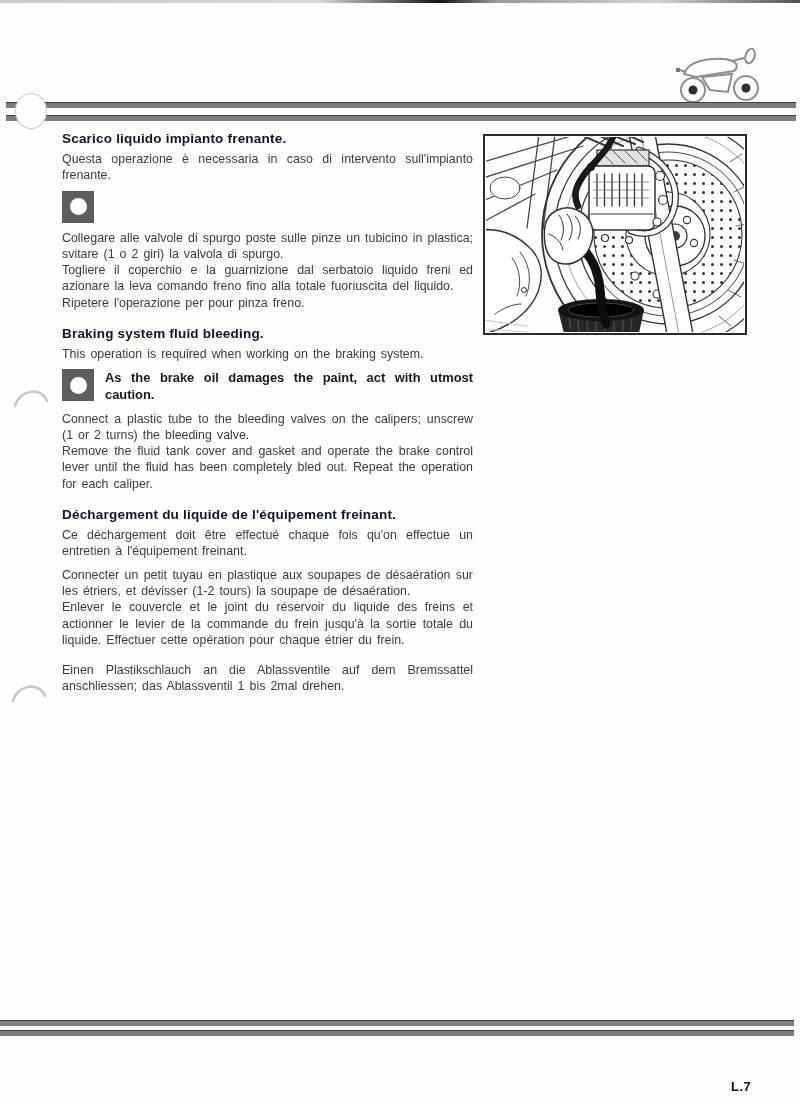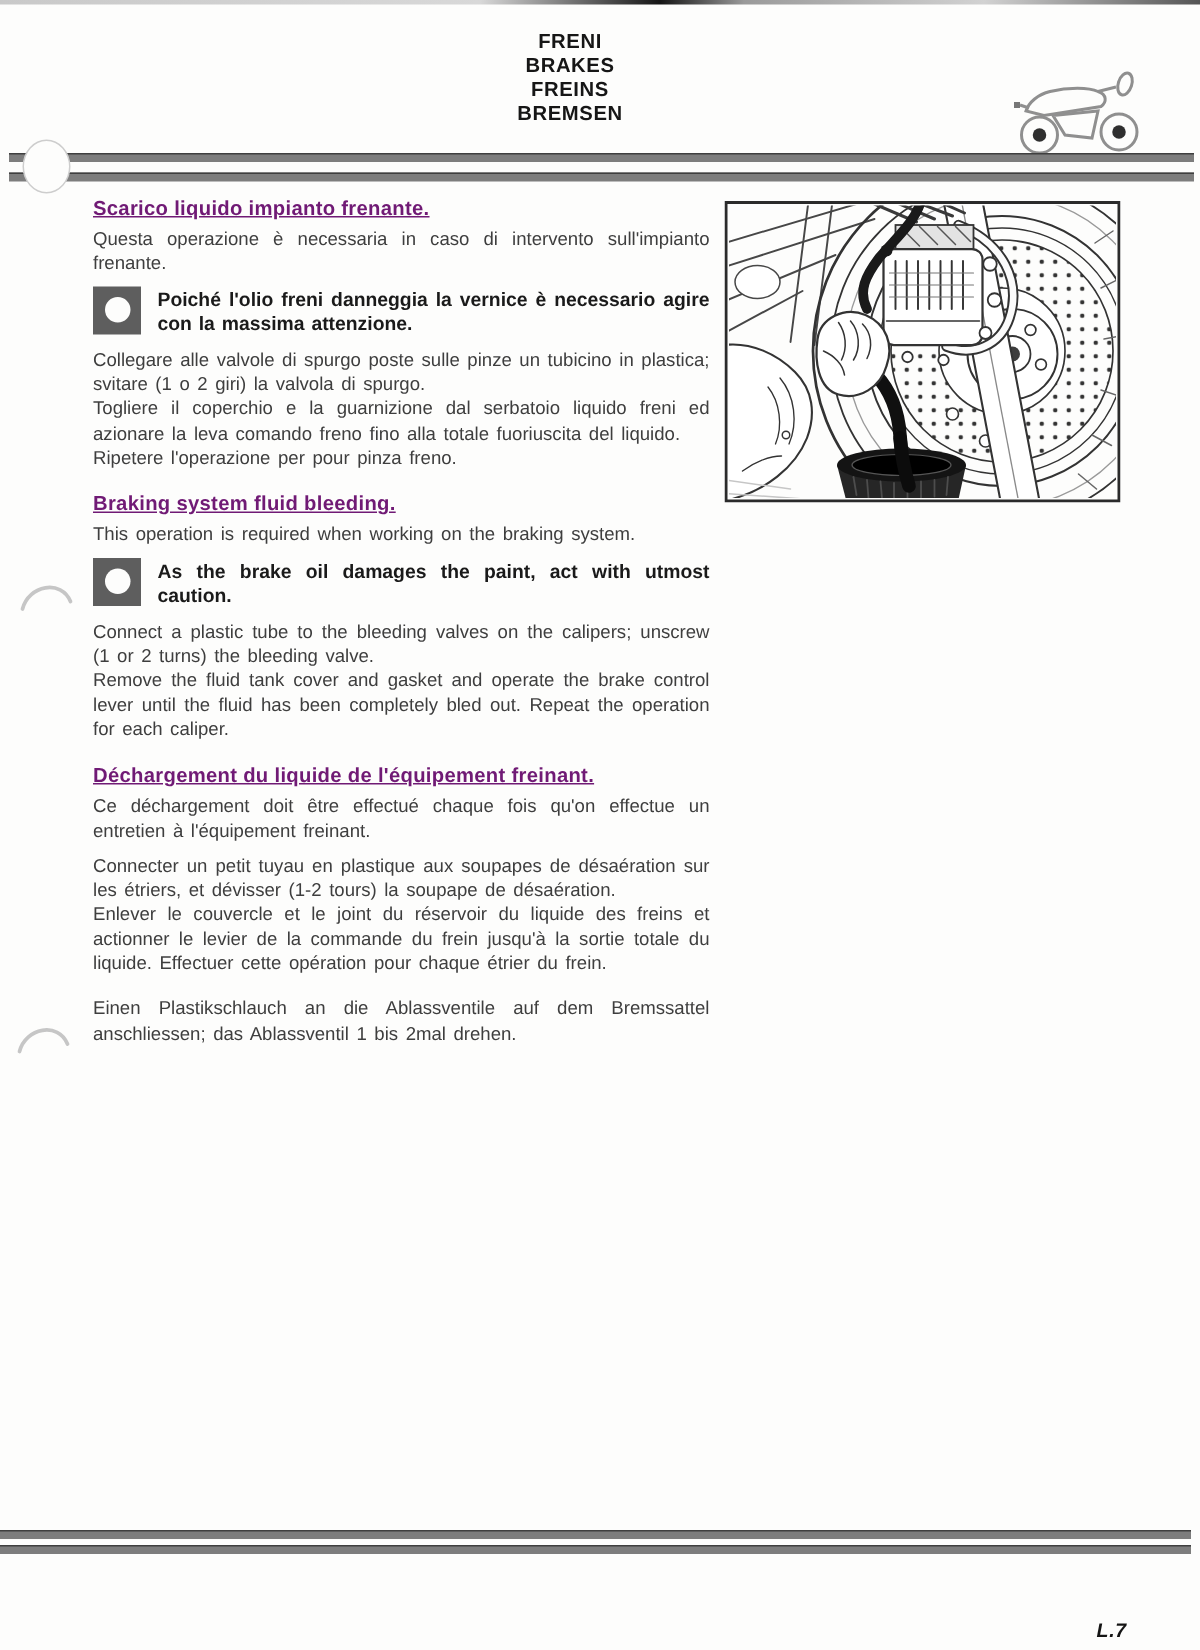--- a/index.html
+++ b/index.html
@@ -37,12 +37,6 @@
 <div class="page">
   <div class="top-edge"></div>
 
-  <div class="header">
-    <div>FRENI</div>
-    <div>BRAKES</div>
-    <div>FREINS</div>
-    <div>BREMSEN</div>
-  </div>
 
   <svg class="moto" viewBox="0 0 95 65">
     <g fill="none" stroke="#8f8f8f" stroke-width="2">

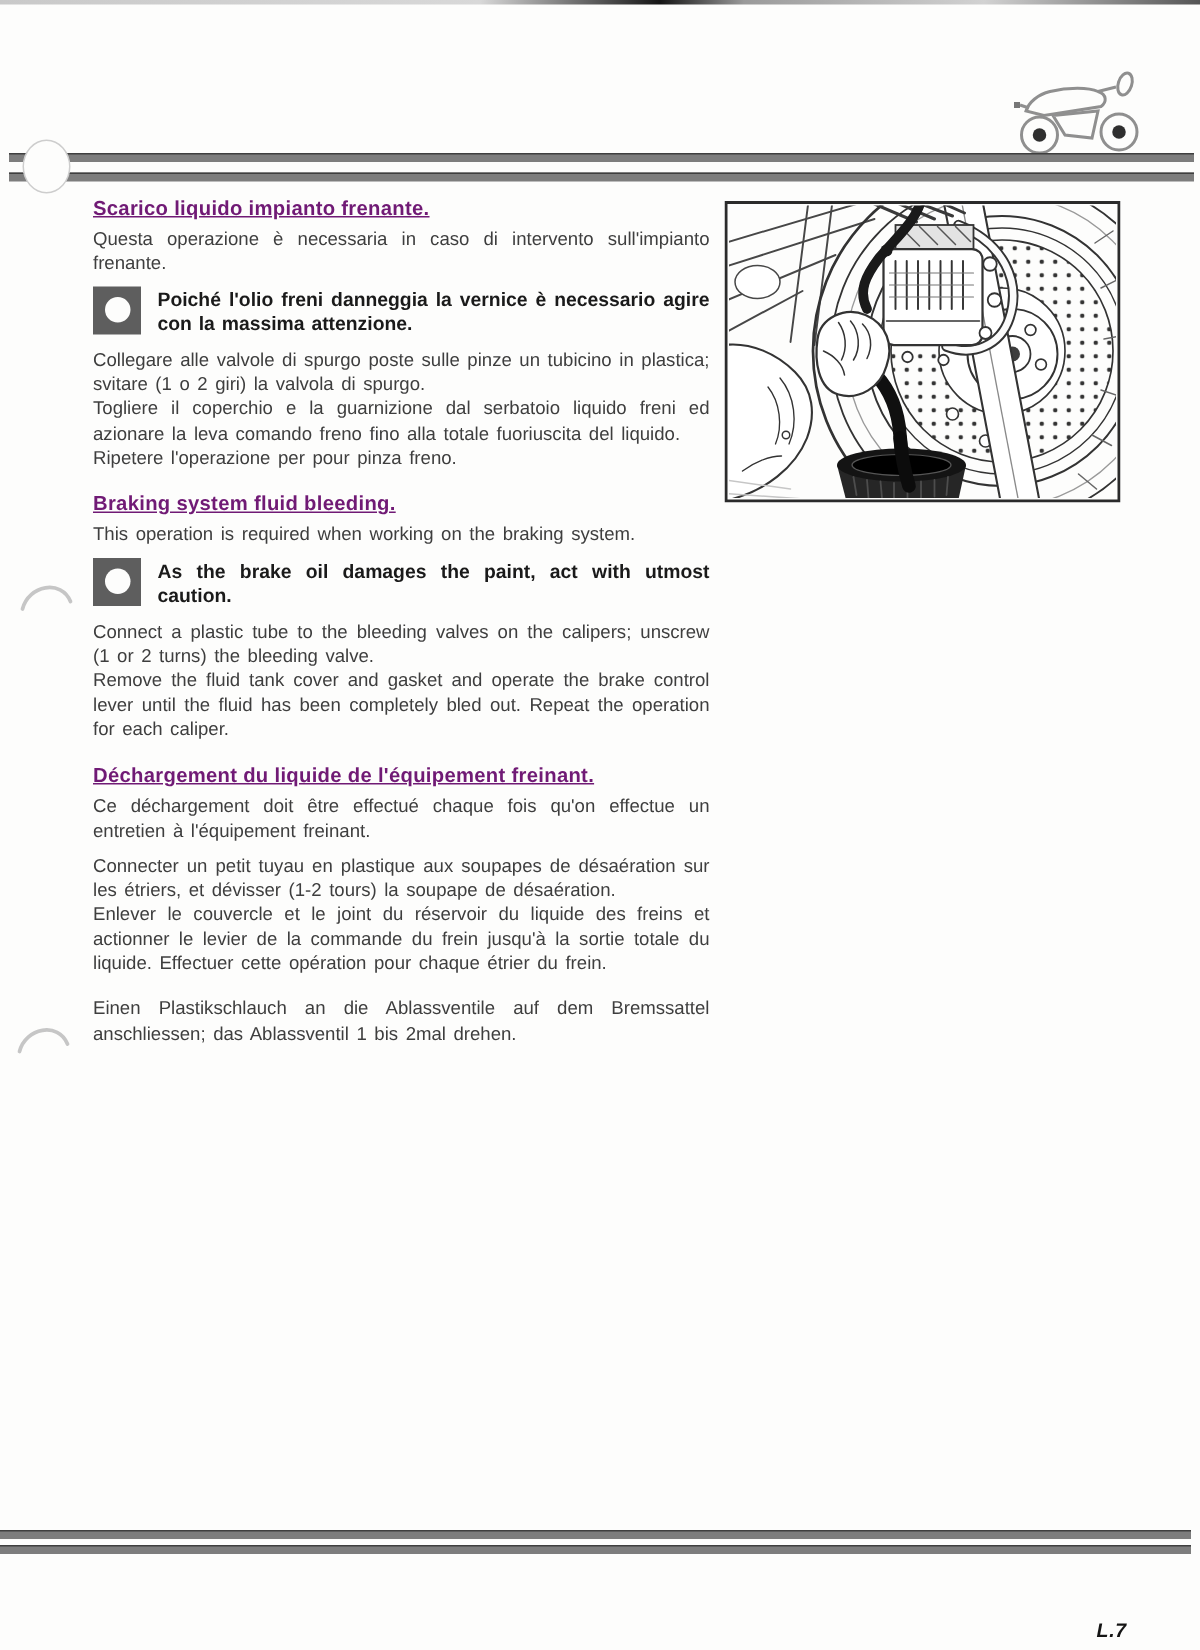--- a/index.html
+++ b/index.html
@@ -22,7 +22,7 @@
   .figure{position:absolute;left:483px;top:134px;width:264px;height:201px;}
   .col{position:absolute;left:62px;top:130px;width:411px;}
   .sec{margin:0 0 14px 0;}
-  .sec h2{margin:0 0 4px 0;font-size:13.5px;line-height:17px;font-weight:bold;color:#701a75;letter-spacing:.2px;text-decoration:underline;}
+  .sec h2{margin:0 0 4px 0;font-size:13.5px;line-height:17px;font-weight:bold;color:#0f172a;letter-spacing:.2px;}
   .sec p.b{margin:0;font-size:12.4px;line-height:16.3px;text-align:justify;word-spacing:1.6px;color:#3e3e3e;}
   .sec p.intro{margin-bottom:7px;}
   .warn{display:flex;align-items:flex-start;gap:11px;margin:7px 0 7px 0;}

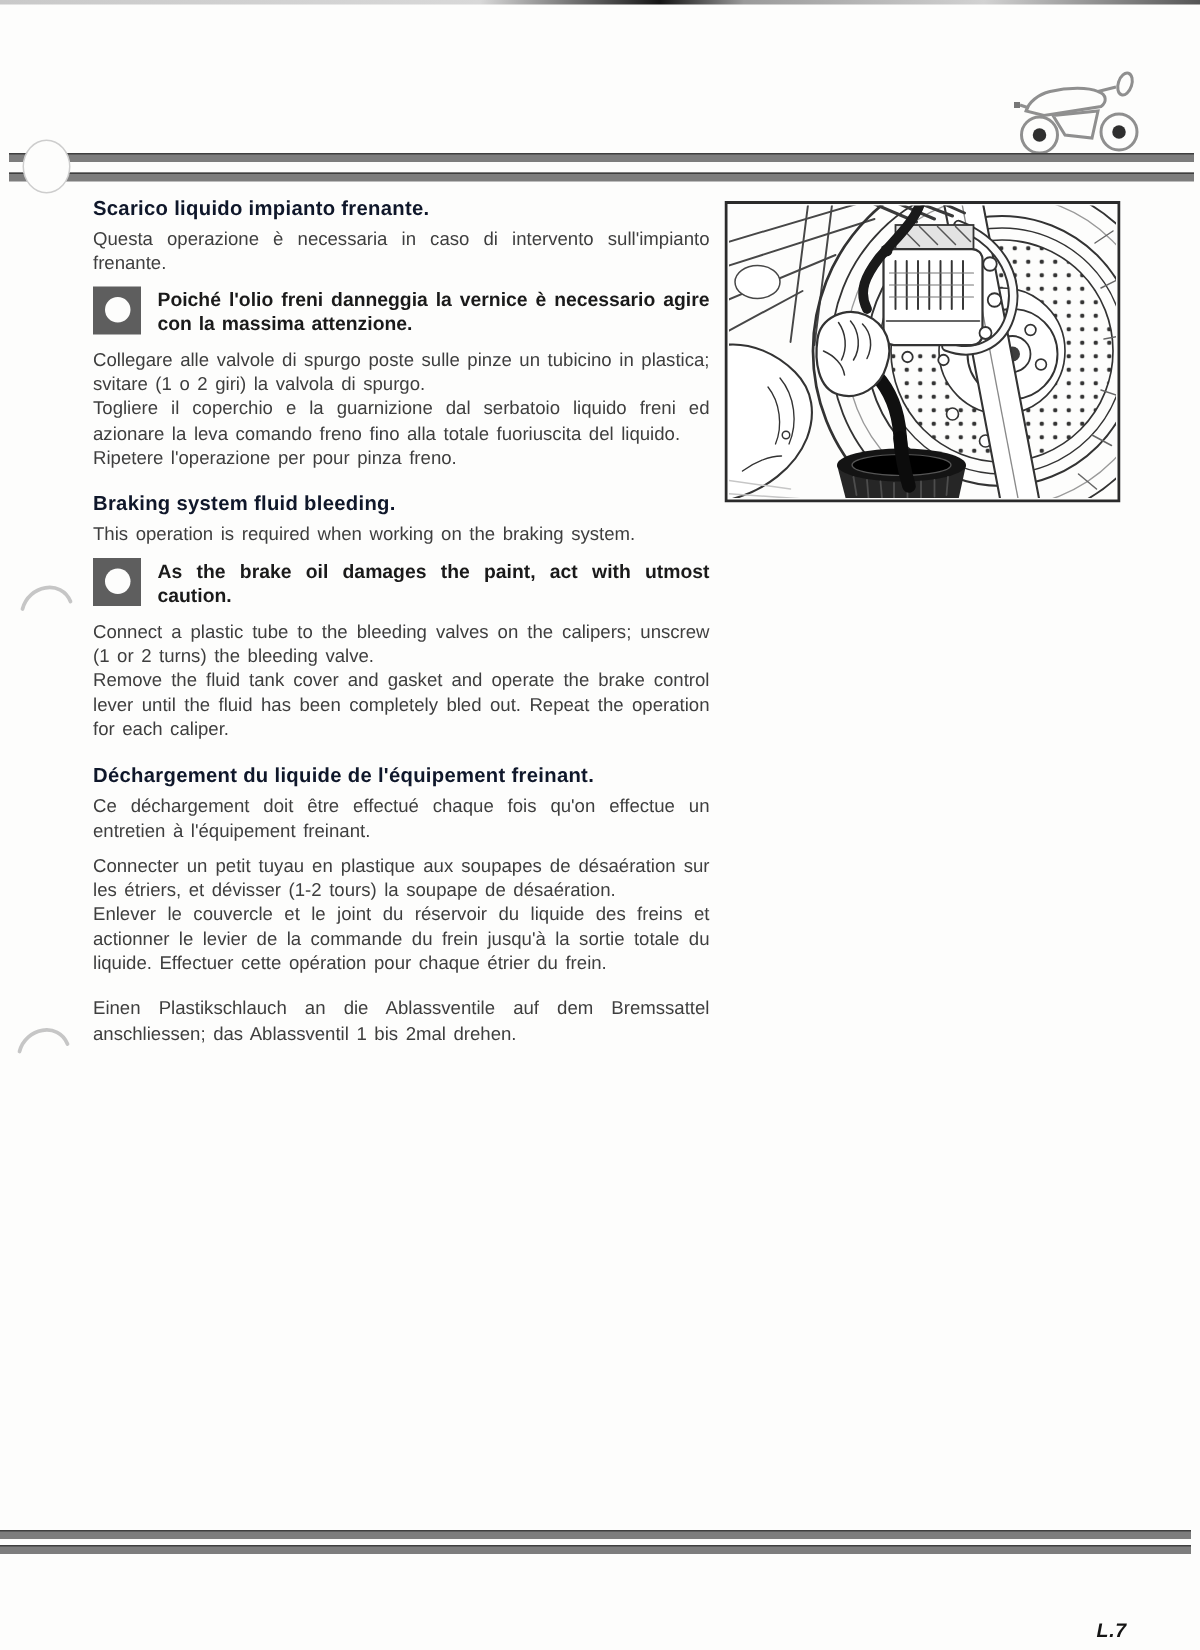--- a/index.html
+++ b/index.html
@@ -199,7 +199,6 @@
         <span class="wicon">
             <span class="wdot"></span>
           </span>
-        <p class="wtext">Poiché l'olio freni danneggia la vernice è necessario agire con la massima attenzione.</p>
       </div>
       <p class="b">Collegare alle valvole di spurgo poste sulle pinze un tubicino in plastica; svitare (1 o 2 giri) la valvola di spurgo.</p>
       <p class="b">Togliere il coperchio e la guarnizione dal serbatoio liquido freni ed azionare la leva comando freno fino alla totale fuoriuscita del liquido.</p>

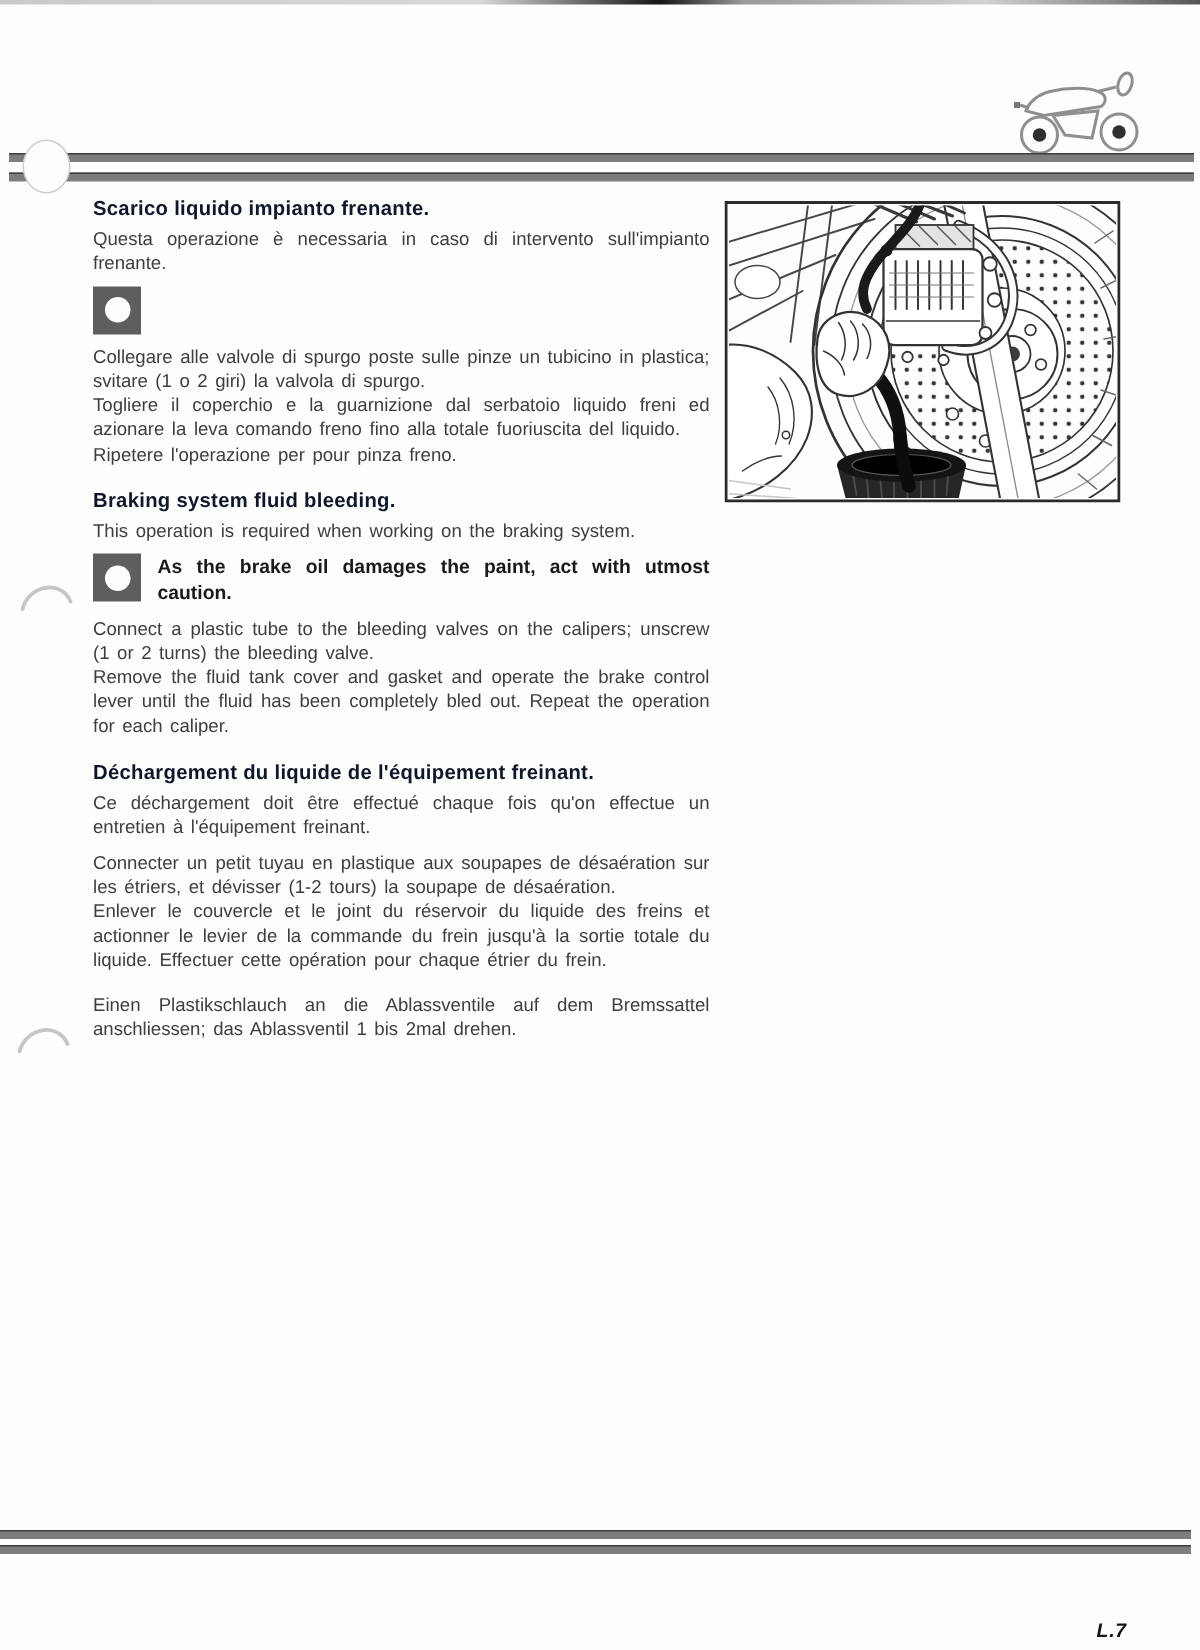--- a/index.html
+++ b/index.html
@@ -29,7 +29,7 @@
   .wicon{flex:0 0 32px;width:32px;height:32px;background:#5e5e5e;display:flex;align-items:center;justify-content:center;}
   .wdot{width:17px;height:17px;border-radius:50%;background:#fdfdfc;}
   .wtext{margin:1px 0 0 0;font-weight:bold;font-size:12.9px;line-height:16.6px;color:#1a1a1a;text-align:justify;word-spacing:1px;}
-  .pagenum{position:absolute;left:731px;top:1079px;font-weight:bold;font-size:13px;color:#141414;letter-spacing:.5px;font-style:italic;}
+  .pagenum{position:absolute;left:731px;top:1079px;font-weight:bold;font-size:13px;color:#141414;letter-spacing:.5px;}
 </style>
 </head>
 <body>

